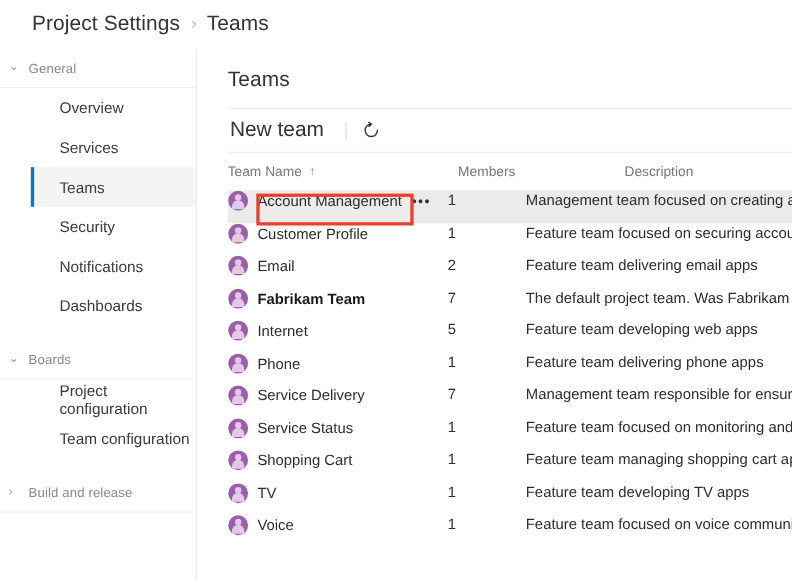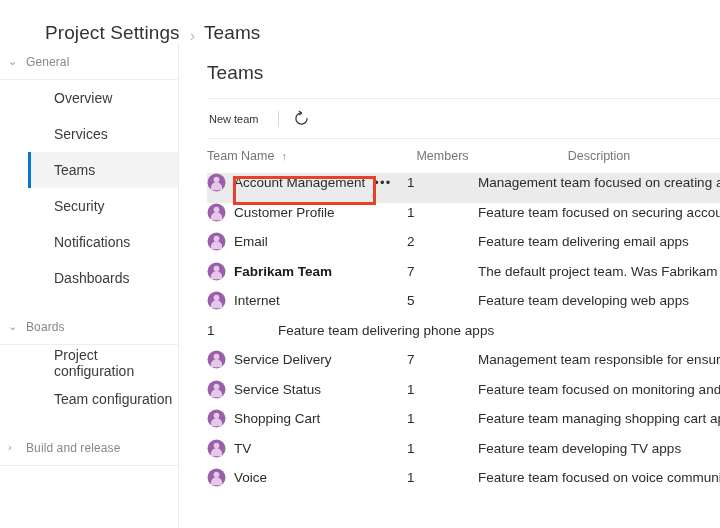--- a/index.html
+++ b/index.html
@@ -27,8 +27,8 @@
     left: 0; top: 0;
     width: 720px; height: 44px;
     display: flex;
-    align-items: flex-end;
-    padding-left: 45px;
+    align-items: center;
+    padding-left: 29px;
     box-sizing: border-box;
     background: #ffffff;
   }

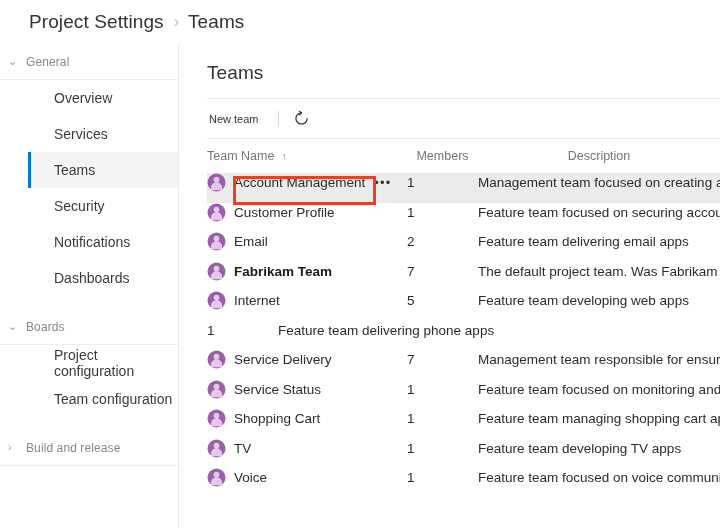--- a/index.html
+++ b/index.html
@@ -131,7 +131,7 @@
     box-sizing: border-box;
   }
   .toolbar-btn {
-    font-size: 11px;
+    font-size: 19px;
     color: #333333;
     padding: 4px 2px;
   }

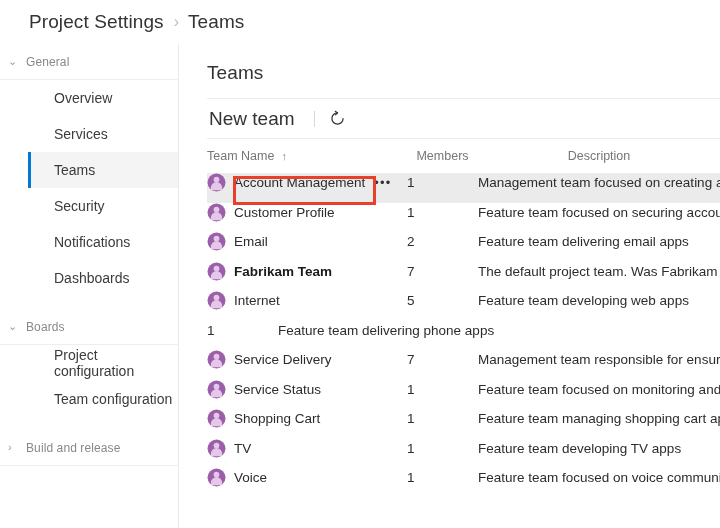--- a/index.html
+++ b/index.html
@@ -383,6 +383,16 @@
       </div>
 
       <div class="row">
+        <div class="c-name">
+          <span class="avatar">
+            <svg width="19" height="19" viewBox="0 0 19 19">
+              <circle cx="9.5" cy="9.5" r="9" fill="#9a5fa8"></circle>
+              <circle cx="9.5" cy="6.6" r="2.9" fill="#e5c7ea"></circle>
+              <path d="M3.9 17.2 v-2.6 a5.6 5.6 0 0 1 11.2 0 v2.6 z" fill="#e5c7ea"></path>
+            </svg>
+          </span>
+          <span class="team-name">Phone</span>
+        </div>
         <div class="c-mem"><span class="members">1</span></div>
         <div class="c-desc"><span class="desc">Feature team delivering phone apps</span></div>
       </div>

